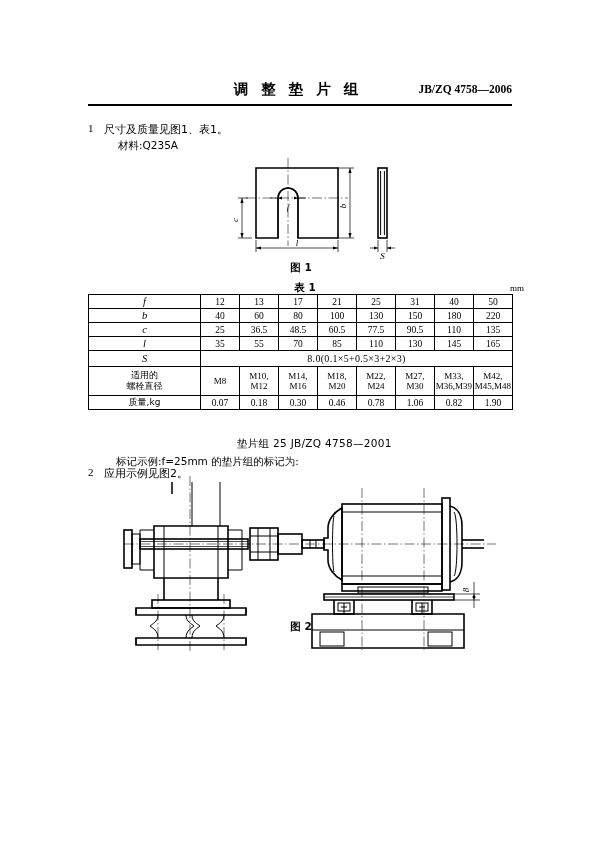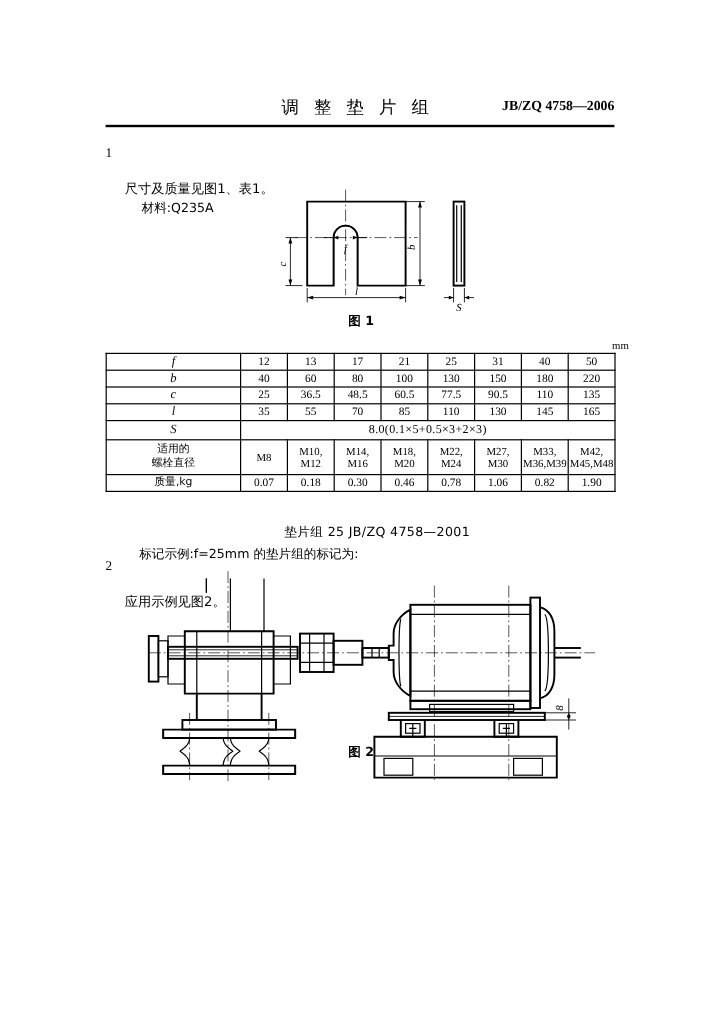--- a/index.html
+++ b/index.html
@@ -38,7 +38,7 @@
     width: 180px;
     text-align: center;
     font-size: 14.5px;
-    font-weight: normal;
+    font-weight: bold;
     letter-spacing: 4px;
     font-family: "DejaVu Sans", "Liberation Sans", sans-serif;
     white-space: nowrap;

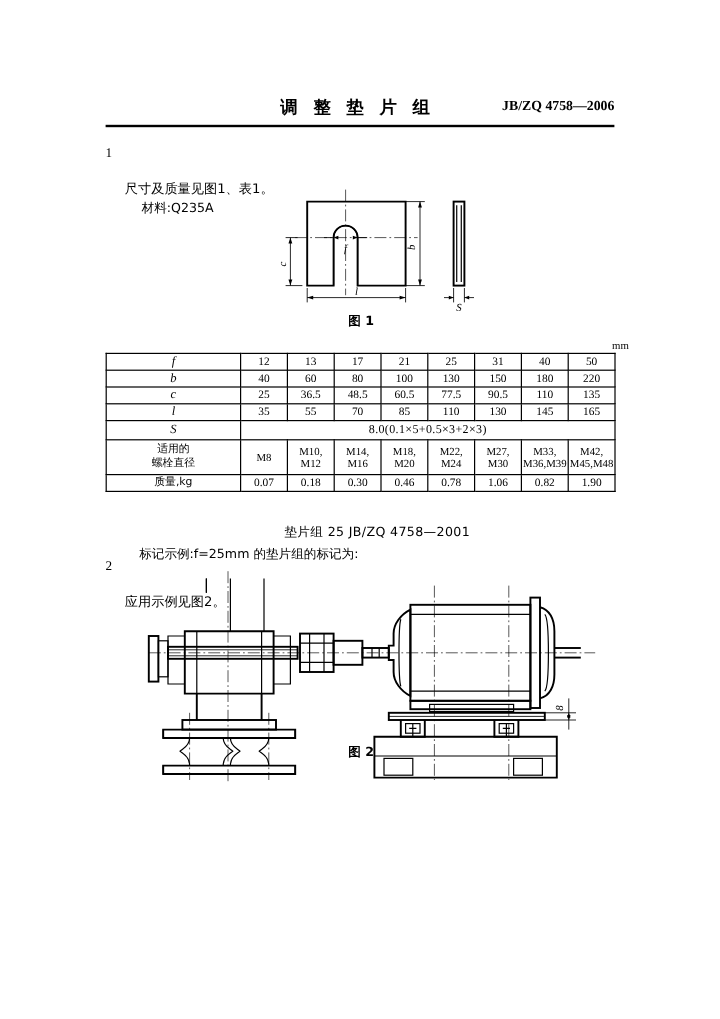--- a/index.html
+++ b/index.html
@@ -67,7 +67,6 @@
     font-size: 11px;
     font-family: "DejaVu Sans", "Liberation Sans", sans-serif;
     white-space: nowrap;
-    margin-top: 28px;
   }
   .clause-num {
     position: absolute;

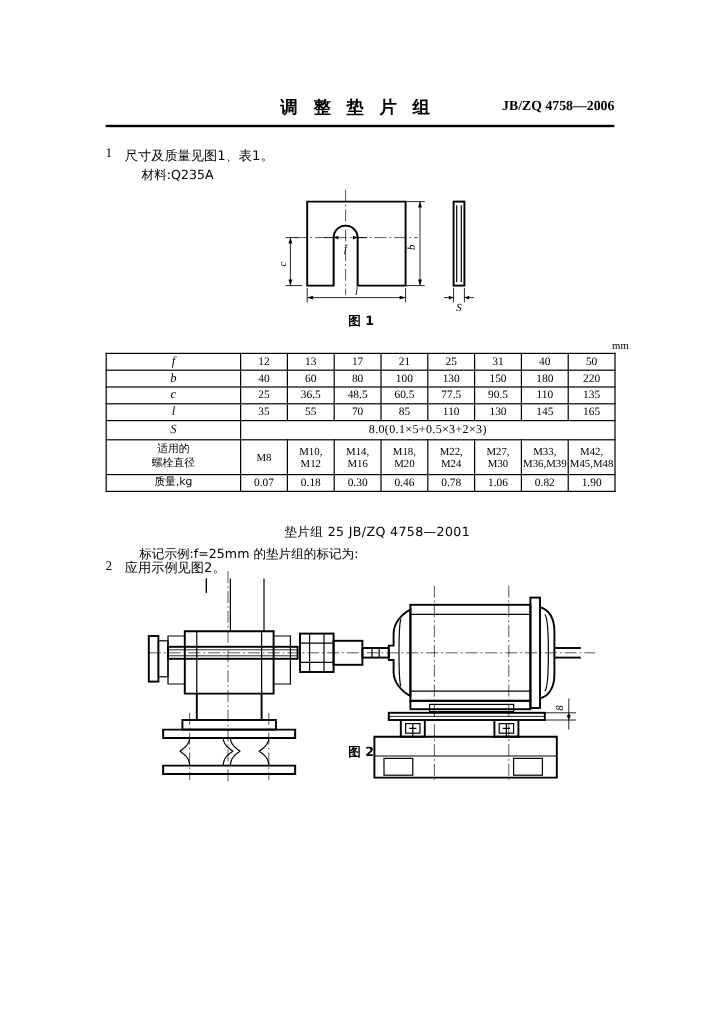--- a/index.html
+++ b/index.html
@@ -267,6 +267,7 @@
   </div>
   <div class="fig-caption fig1-cap">图 1</div>
 
+  <div class="table-title">表 1</div>
   <div class="table-unit">mm</div>
 
   <table class="spec">

